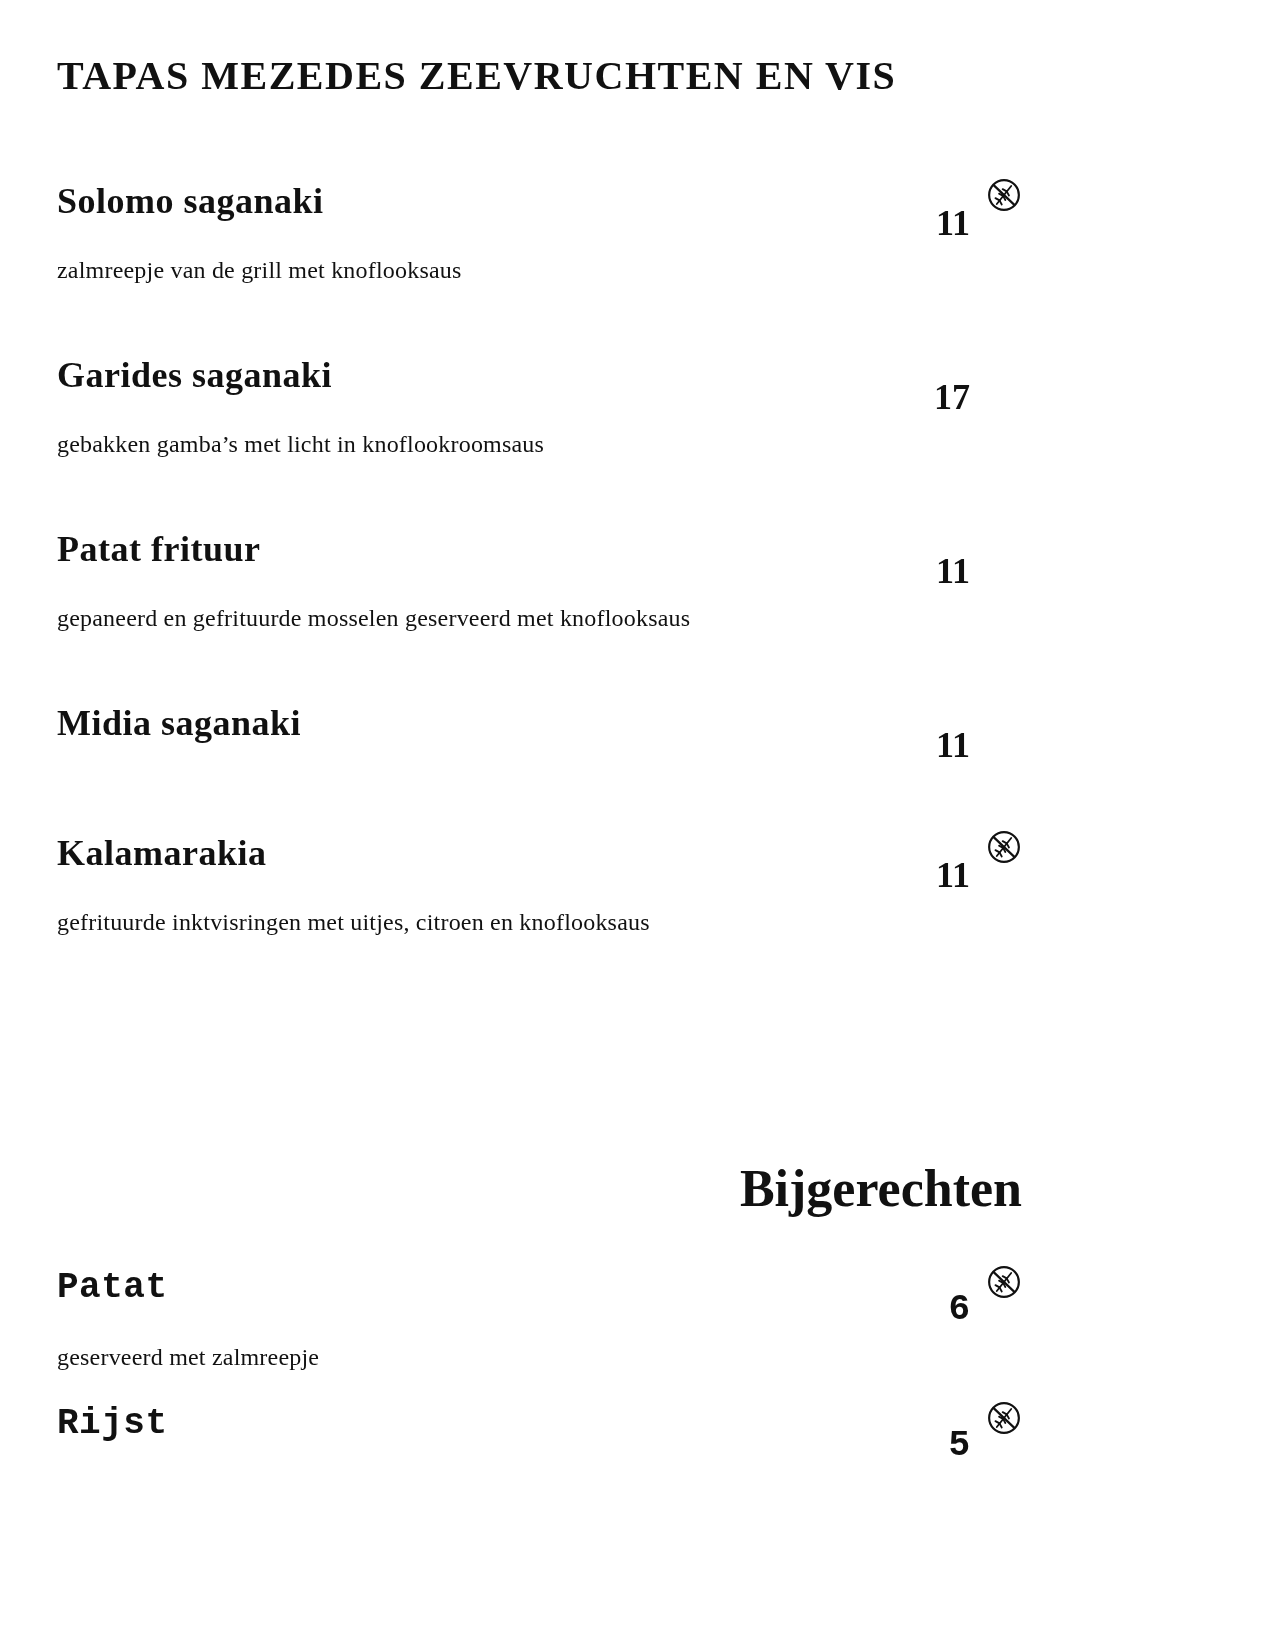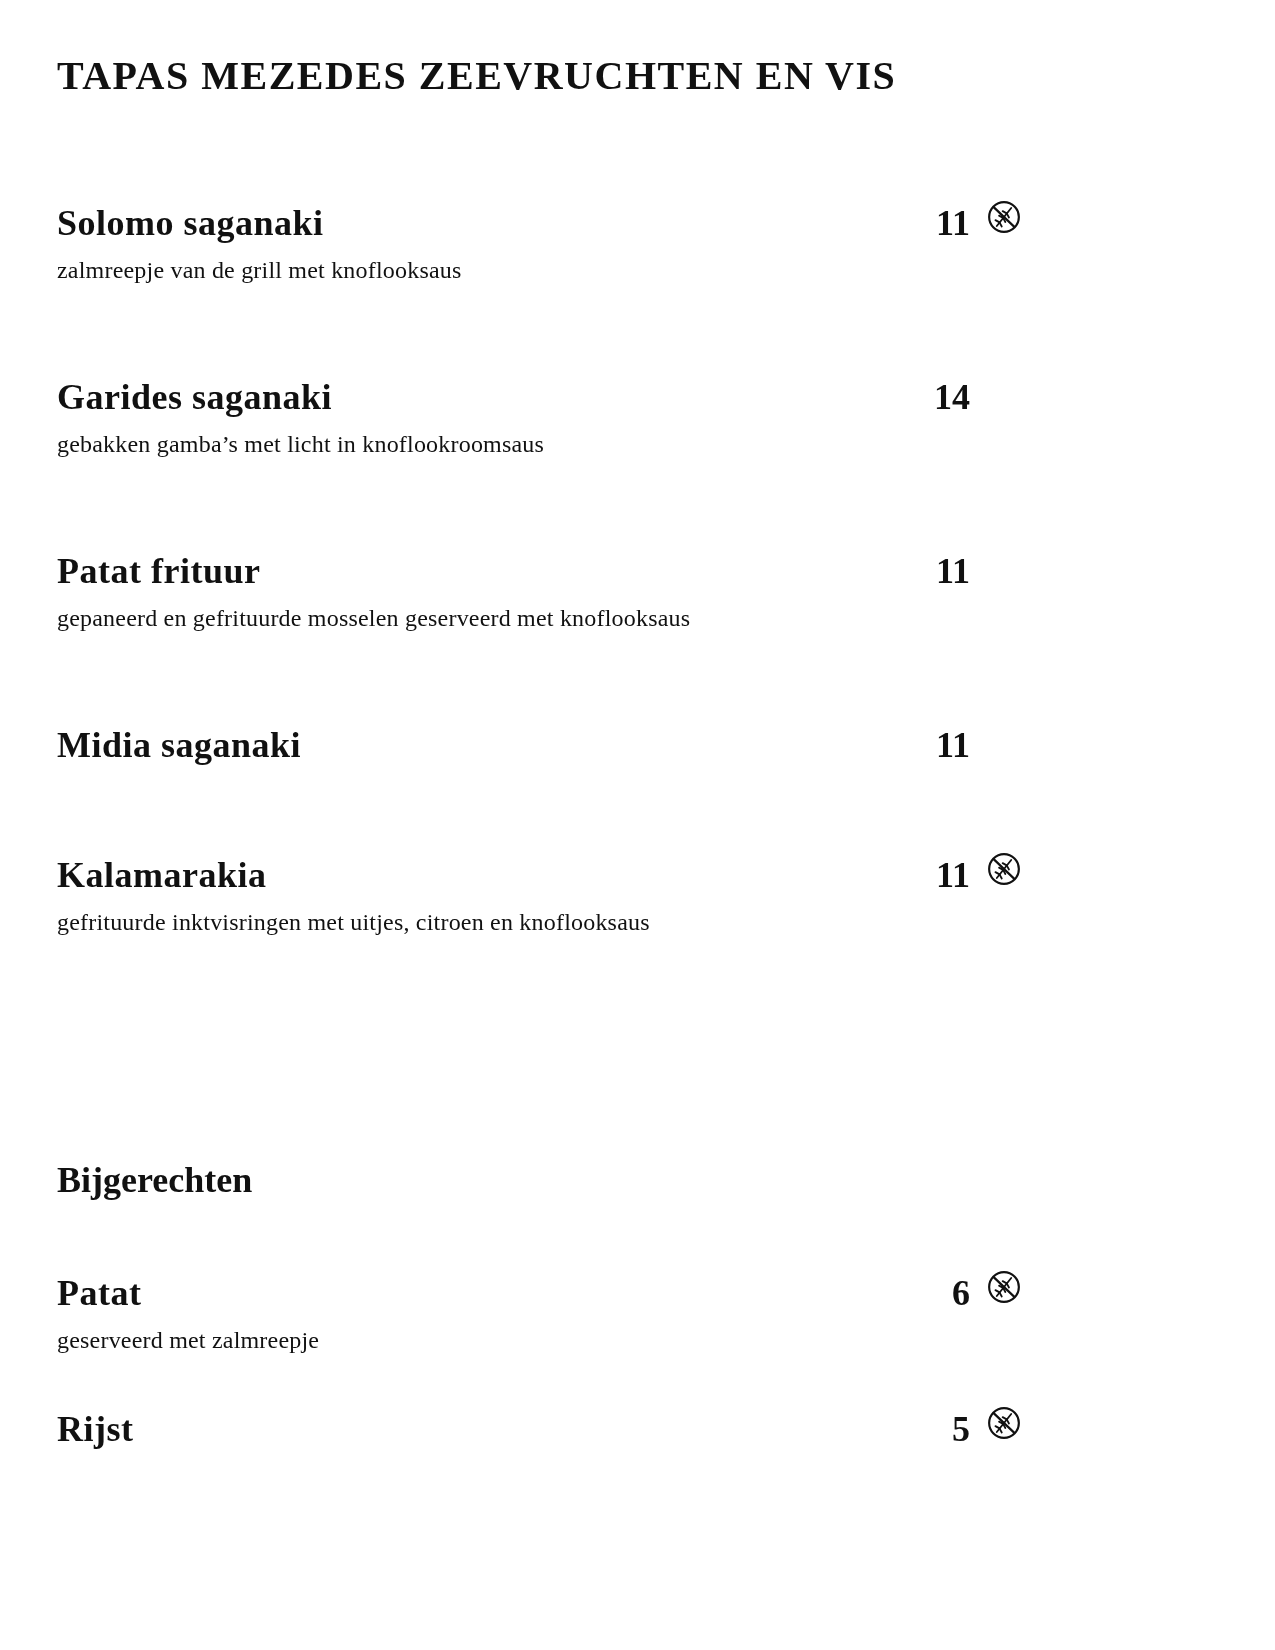--- a/index.html
+++ b/index.html
@@ -32,7 +32,7 @@
   }
   .item-head {
     display: flex;
-    align-items: flex-end;
+    align-items: center;
   }
   .item-name {
     flex: 1;

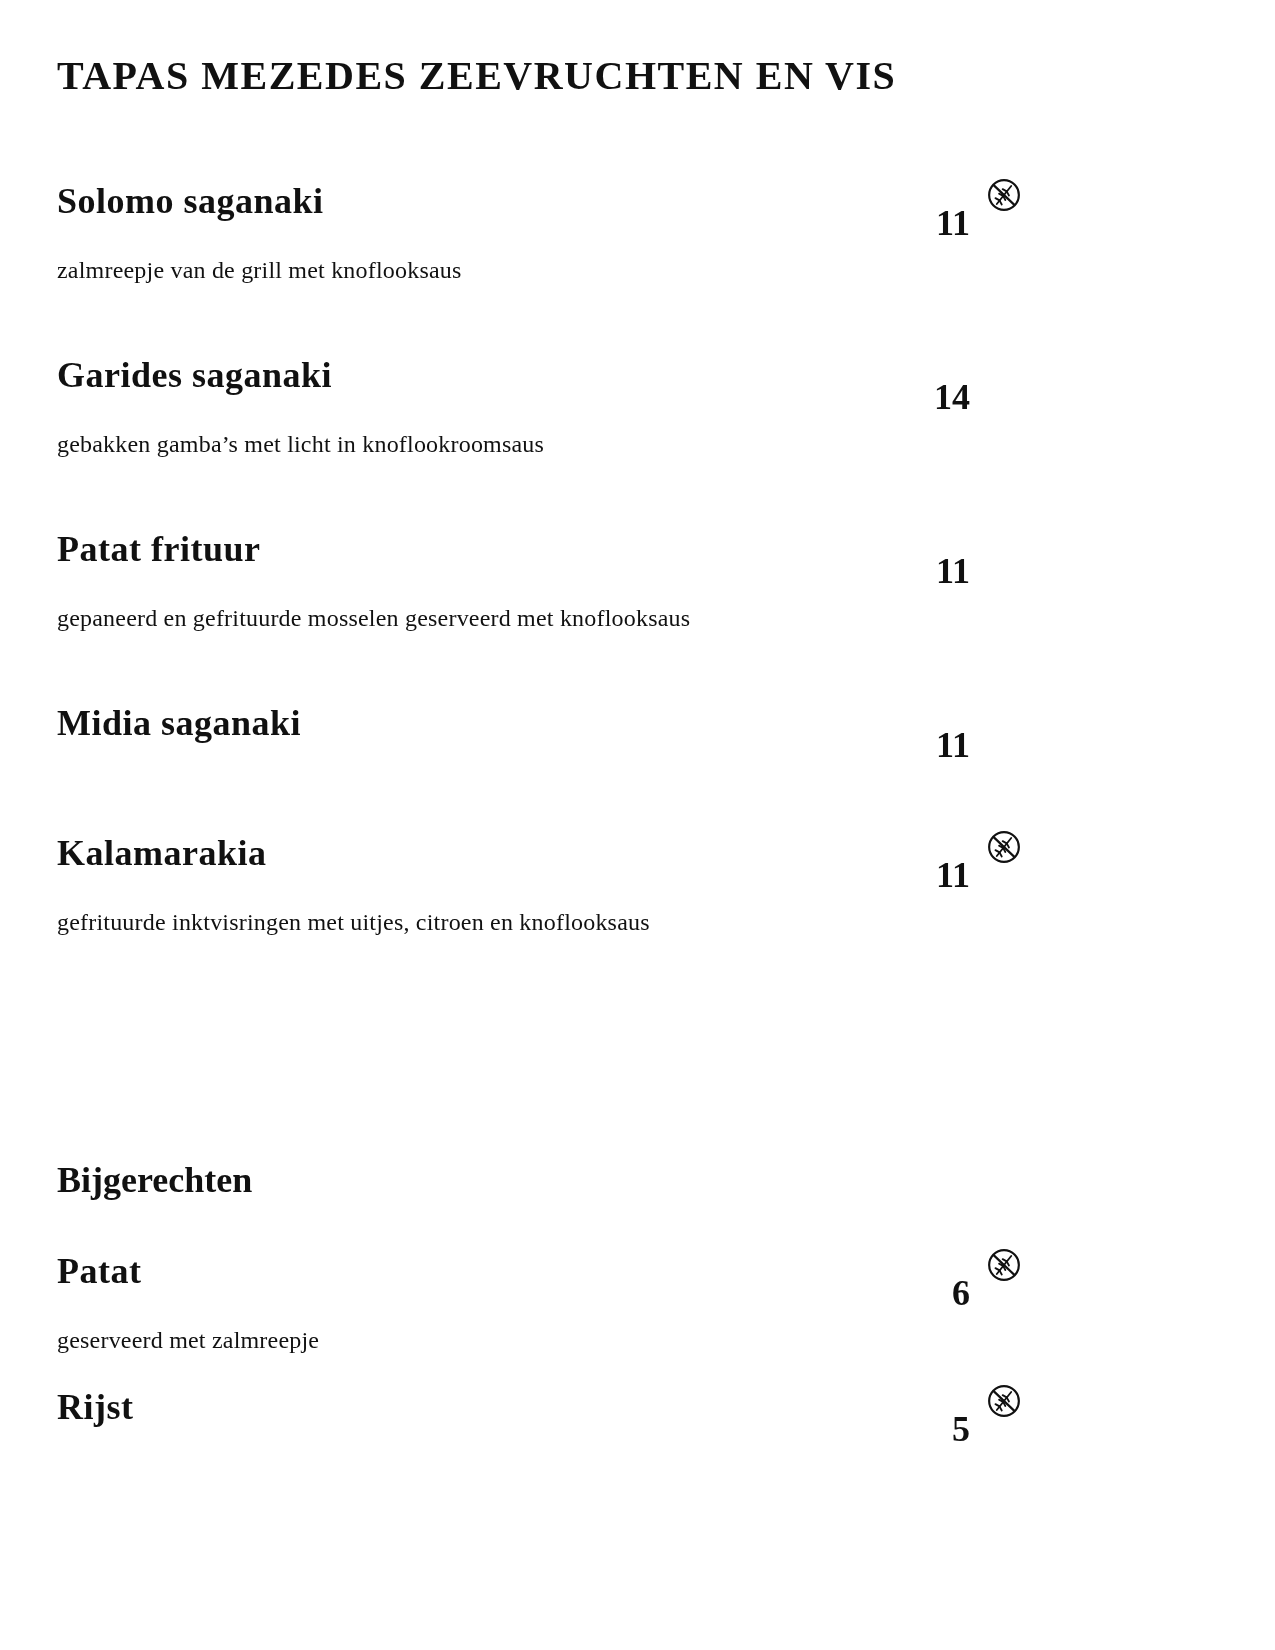--- a/index.html
+++ b/index.html
@@ -119,7 +119,7 @@
   <div class="item">
     <div class="item-head">
       <div class="item-name">Garides saganaki</div>
-      <div class="item-price">14</div>
+      <div class="item-price">17</div>
       <div class="icon-slot"></div>
     </div>
     <div class="item-desc">gebakken gamba’s met licht in knoflookroomsaus</div>

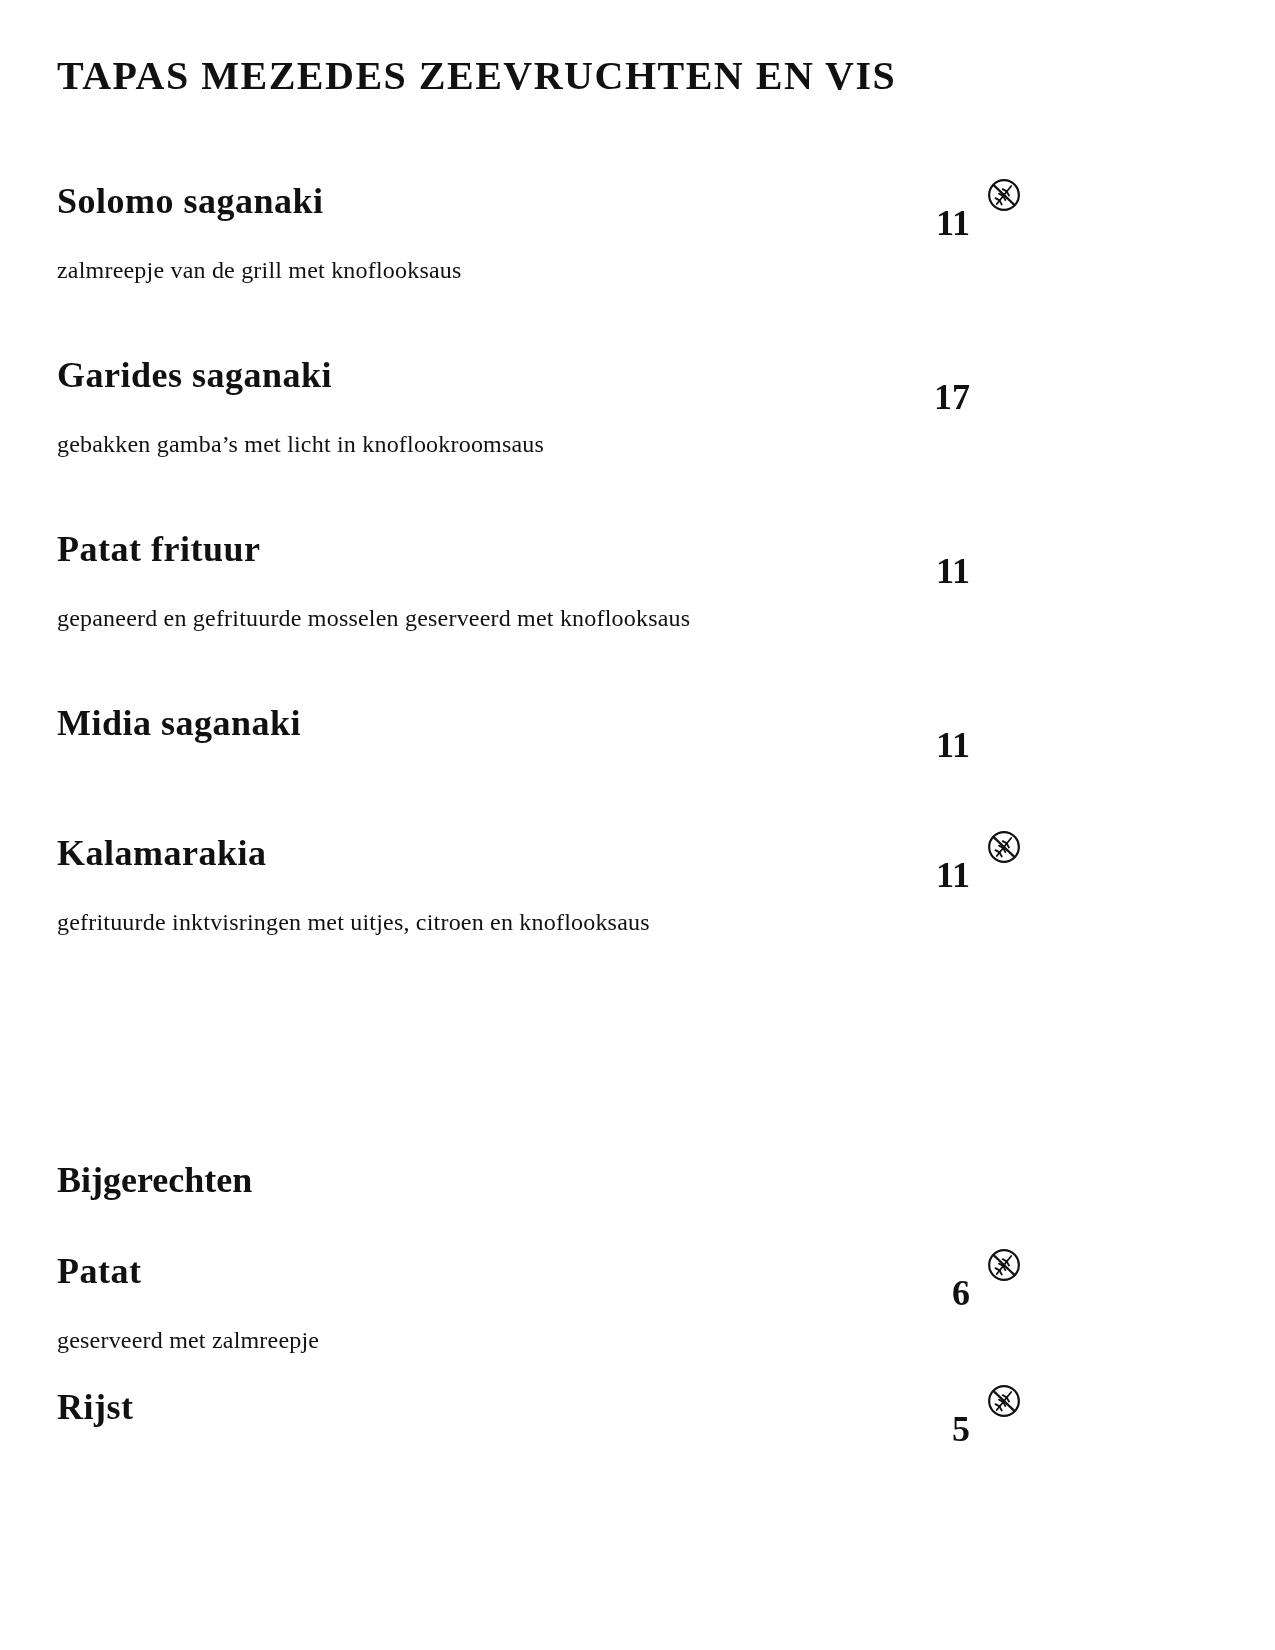--- a/index.html
+++ b/index.html
@@ -67,8 +67,8 @@
     letter-spacing: 0.2px;
   }
   .sides-title {
-    text-align: left;
-    font-size: 36px;
+    text-align: right;
+    font-size: 52px;
     font-weight: bold;
     margin: 218px 0 26px 0;
   }

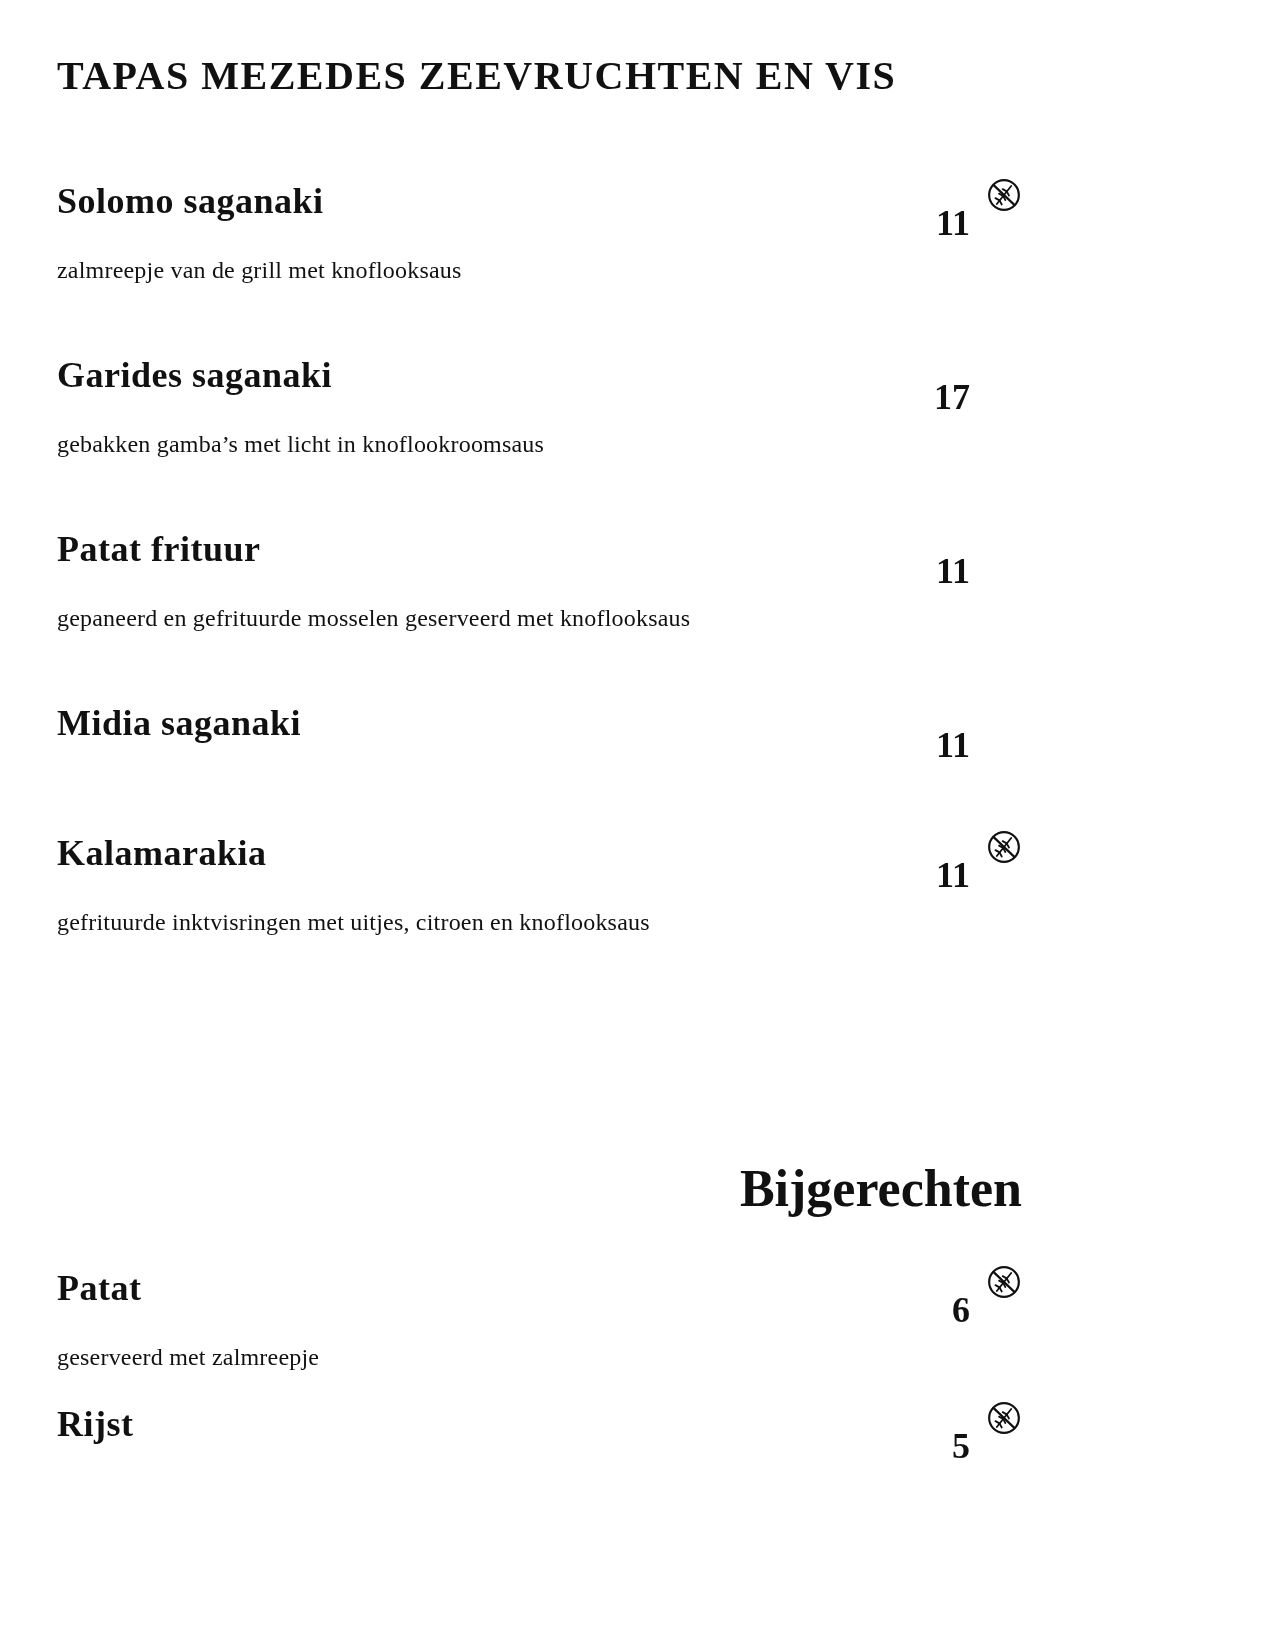--- a/index.html
+++ b/index.html
@@ -75,7 +75,7 @@
   .side-item {
     margin-bottom: 4px;
   }
-  .side-item .item-head { margin-bottom: 0; }
+  .side-item .item-head { margin-bottom: 0; font-family: Liberation Mono, monospace; }
 </style>
 </head>
 <body>

